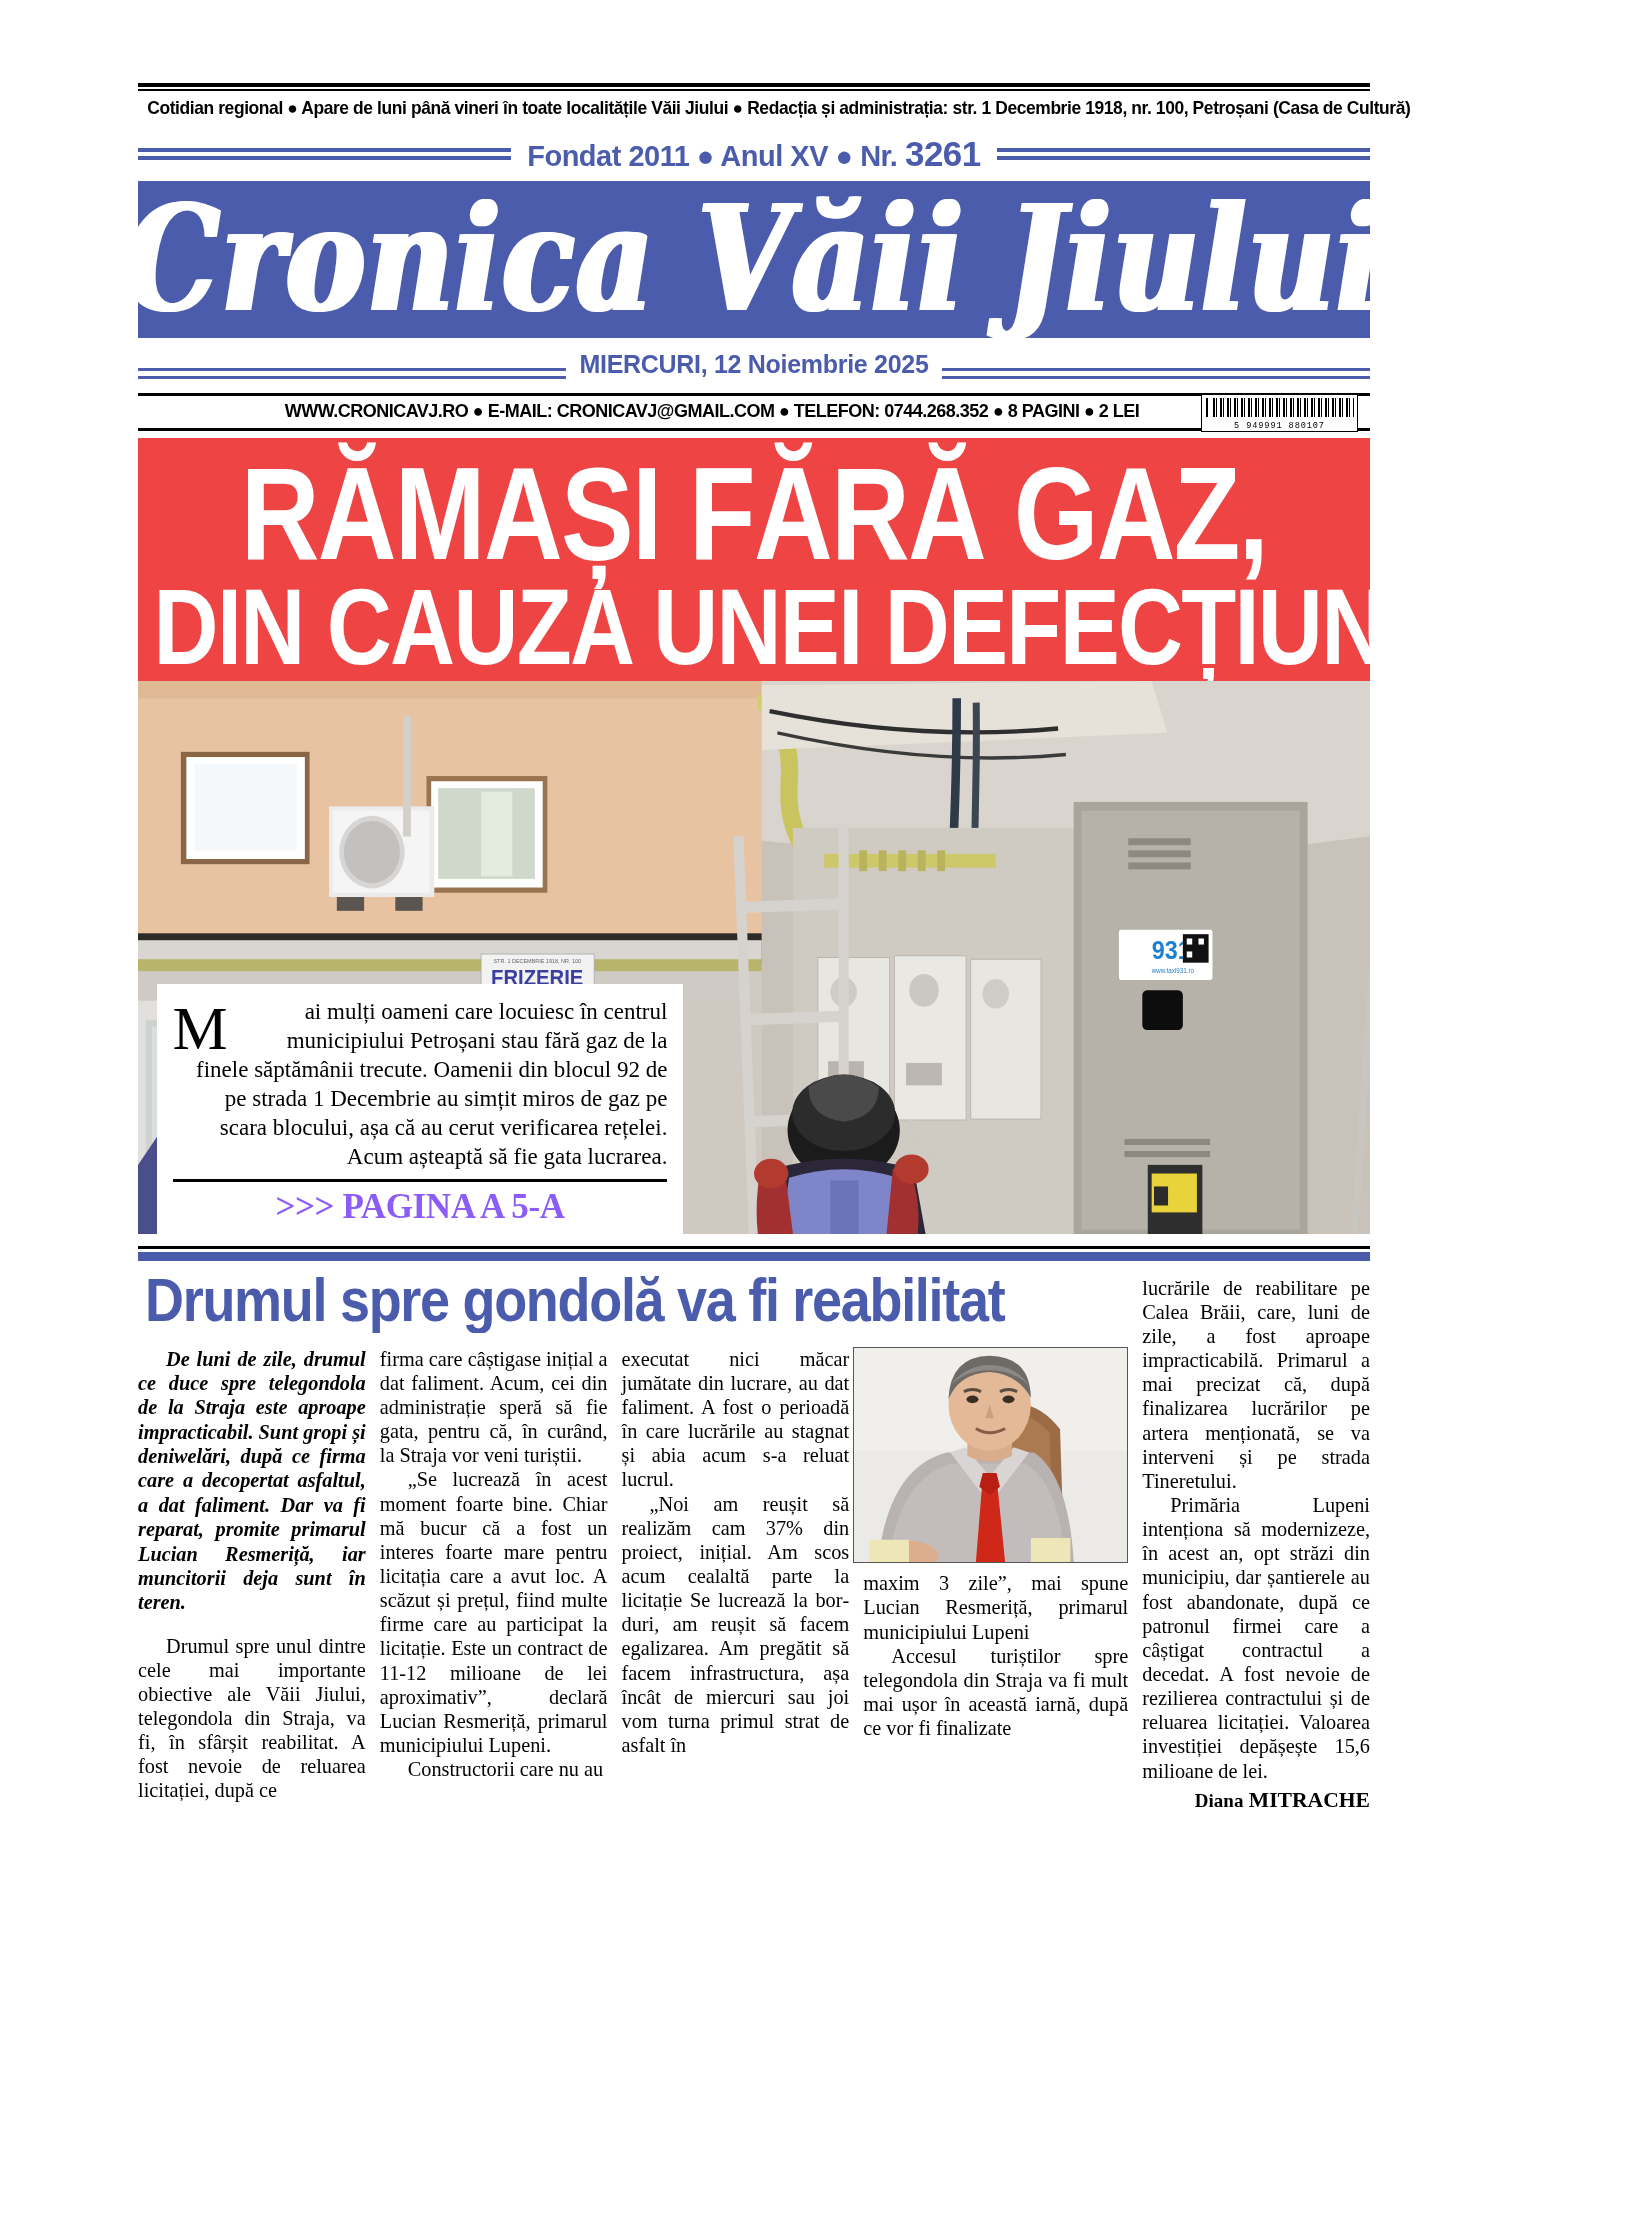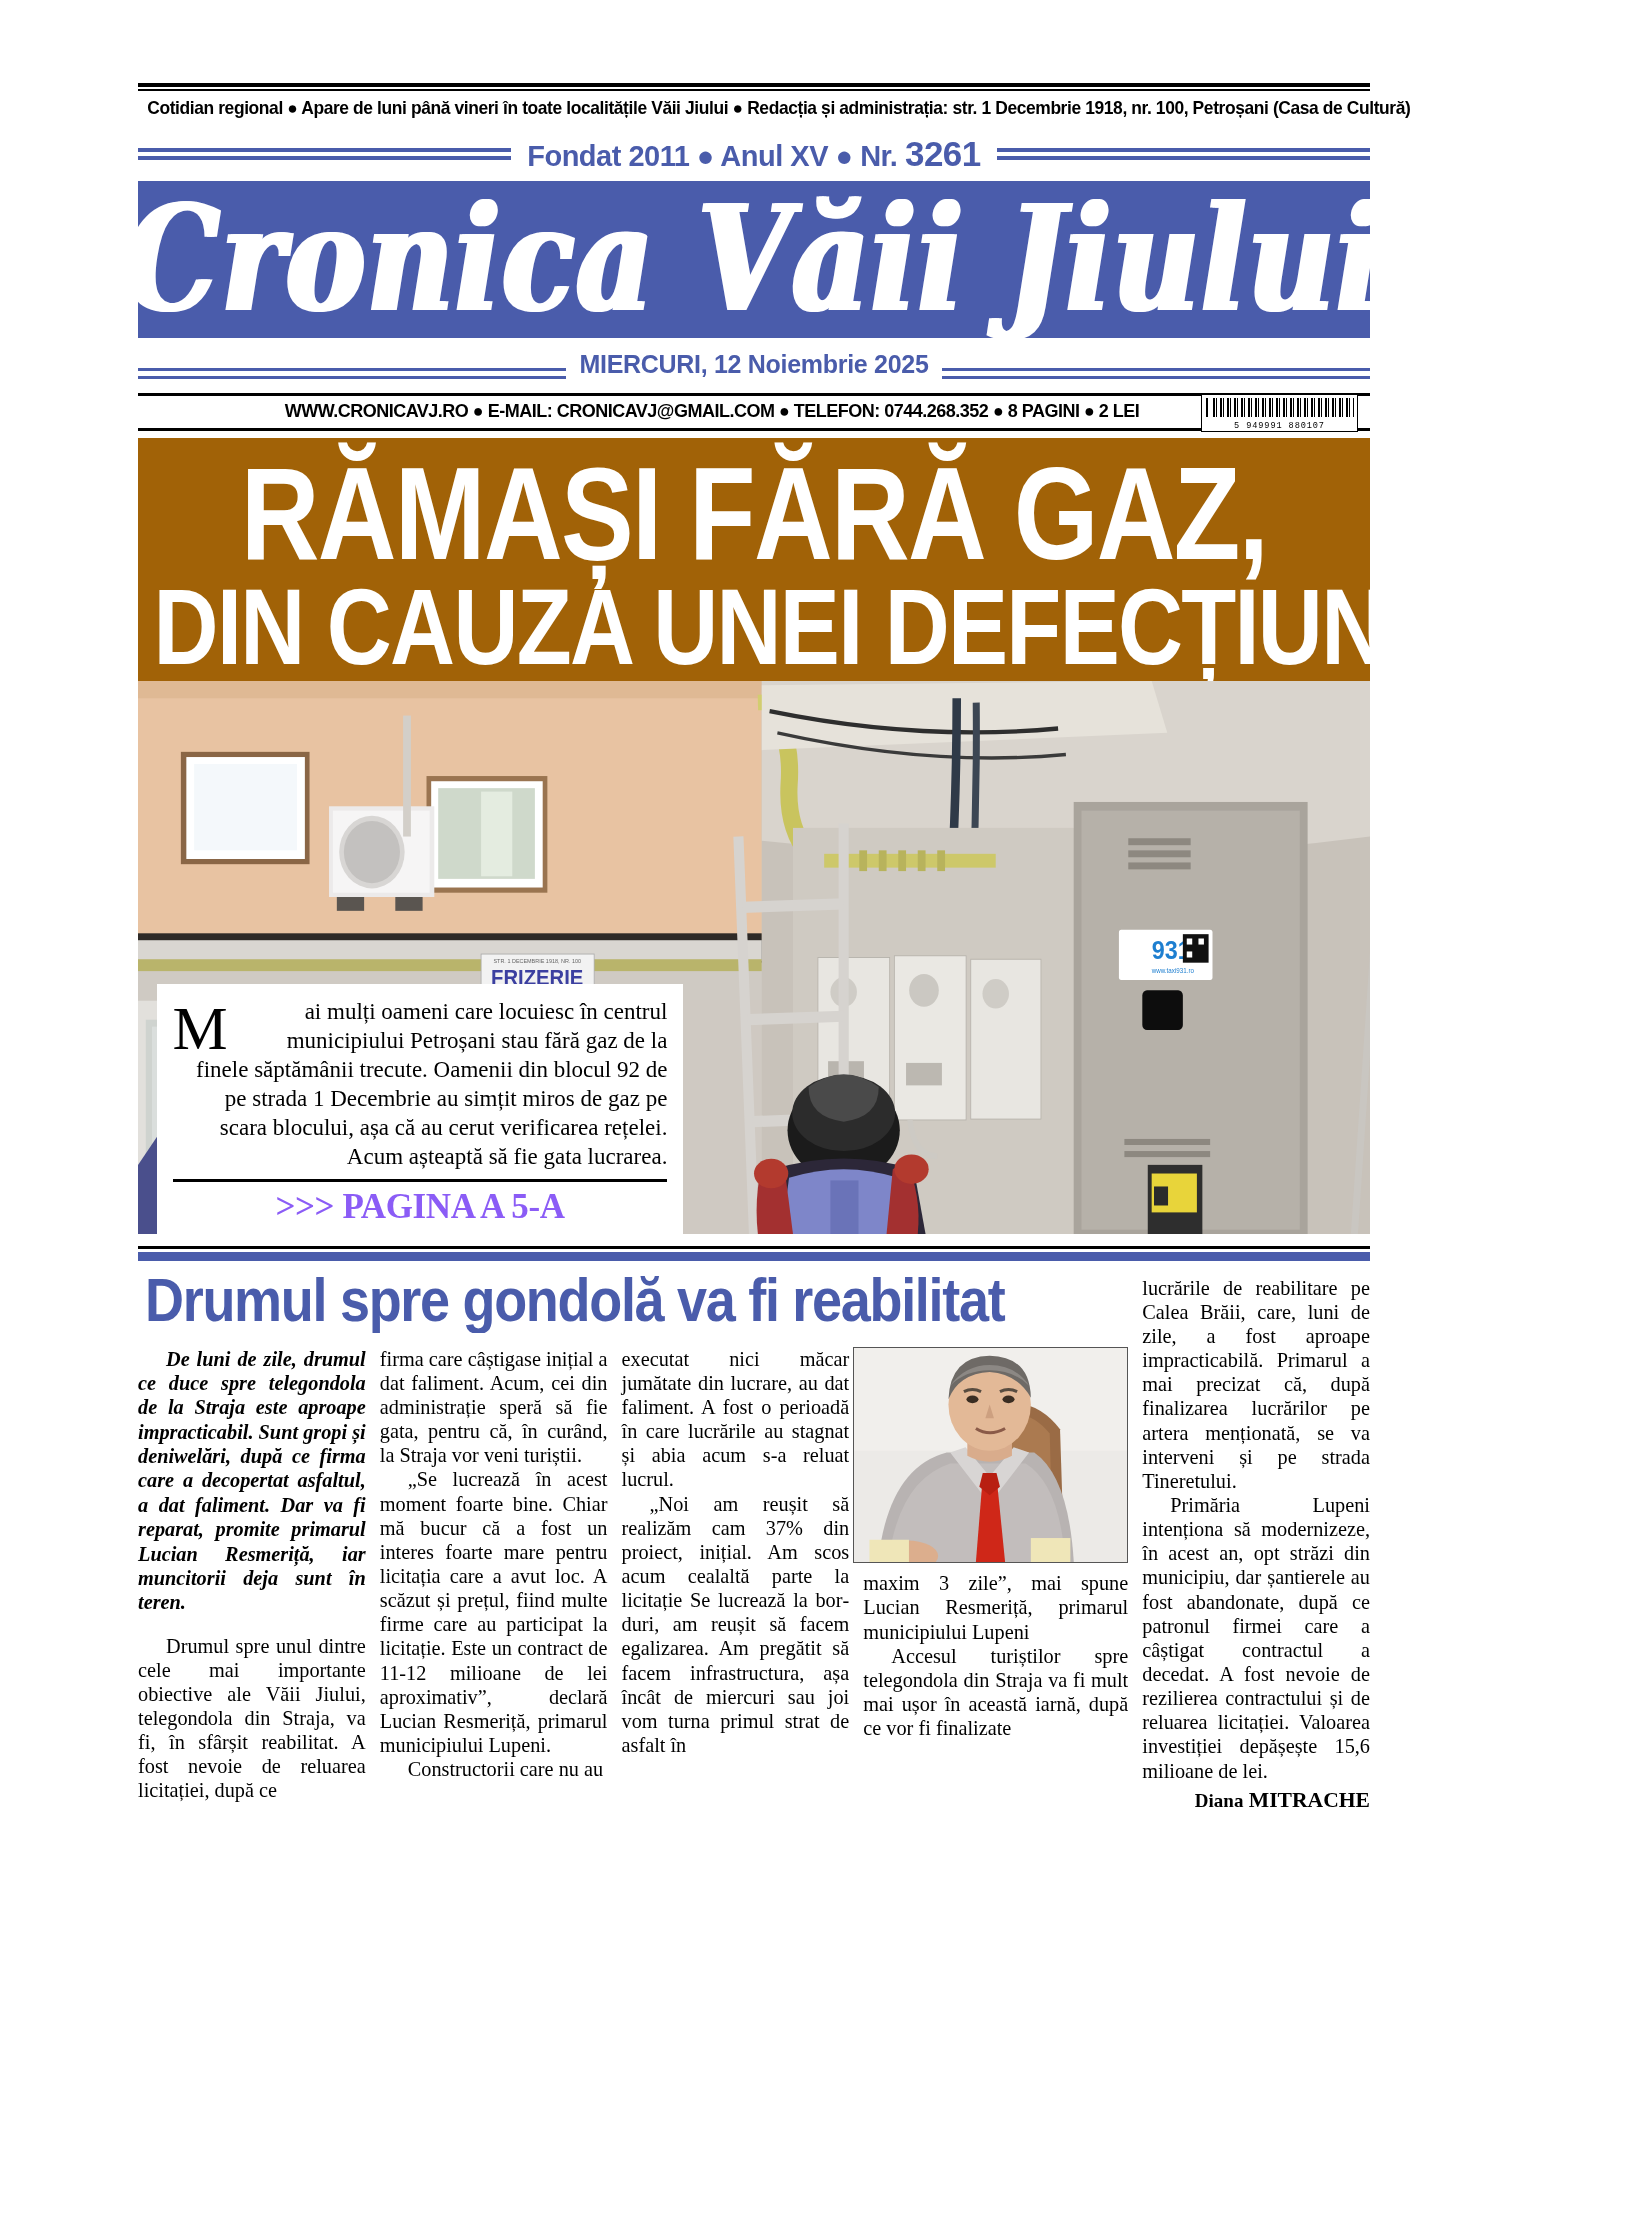--- a/index.html
+++ b/index.html
@@ -144,7 +144,7 @@
 
   
   .headline-box {
-    background: #a16207;
+    background: #ef4444;
     margin-top: 7px;
     padding: 14px 15.6px 19px 15.6px;
   }

